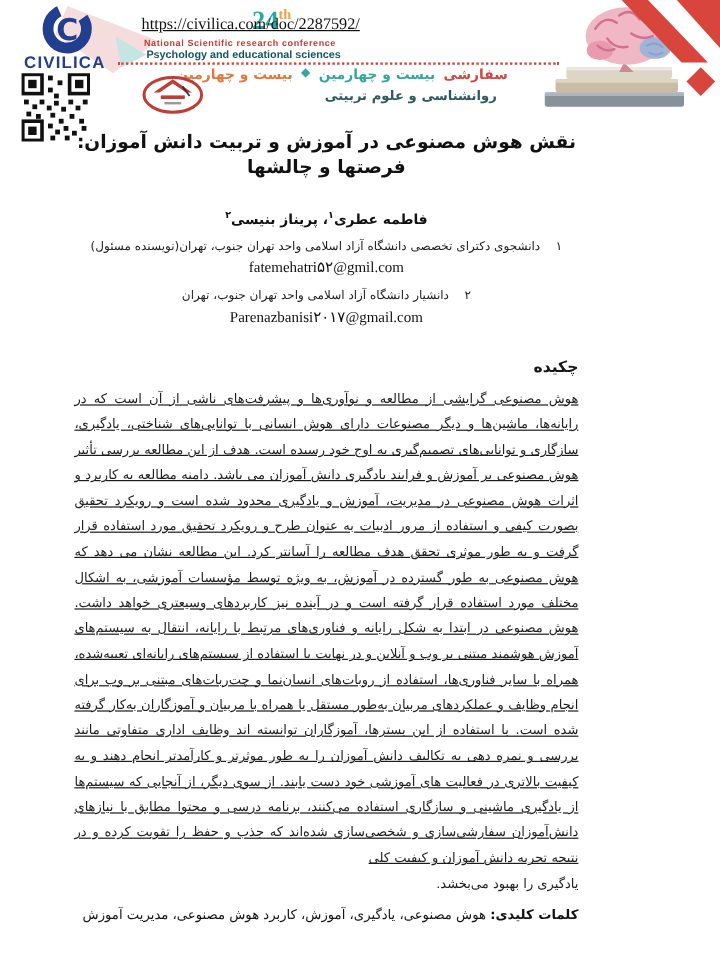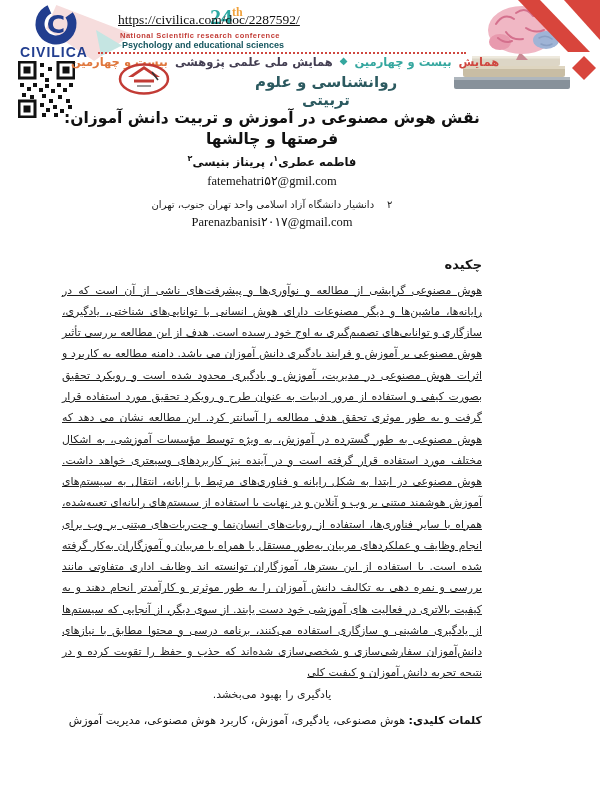--- a/index.html
+++ b/index.html
@@ -122,7 +122,6 @@
 
   <div class="banner-row1">
     <span class="b-ord1" dir="rtl">بیست و چهارمین</span>
-    <span class="b-rest" dir="rtl">همایش ملی علمی پژوهشی</span>
     <span class="b-diamond">◆</span>
     <span class="b-ord2" dir="rtl">بیست و چهارمین</span>
     <span class="b-red" dir="rtl">همایش</span>

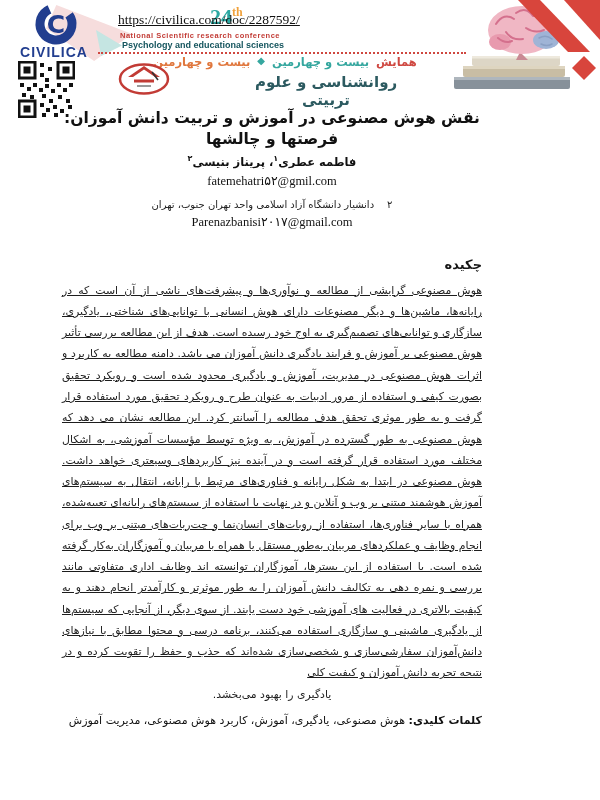--- a/index.html
+++ b/index.html
@@ -124,7 +124,7 @@
     <span class="b-ord1" dir="rtl">بیست و چهارمین</span>
     <span class="b-diamond">◆</span>
     <span class="b-ord2" dir="rtl">بیست و چهارمین</span>
-    <span class="b-red" dir="rtl">همایش</span>
+    <span class="b-red" dir="rtl">سفارشی</span>
   </div>
 
   <div class="banner-row2" dir="rtl">روانشناسی و علوم تربیتی</div>

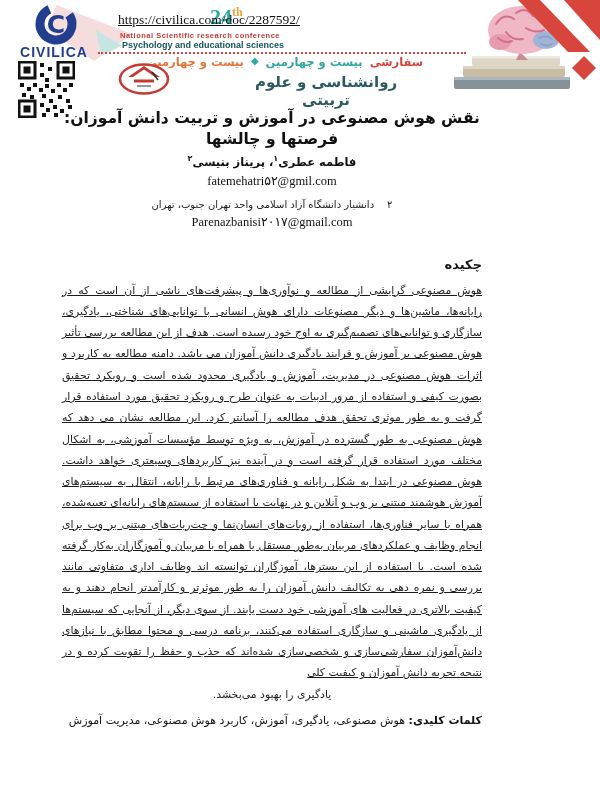--- a/index.html
+++ b/index.html
@@ -35,8 +35,8 @@
   .b-diamond{color:#35a79f;font-size:10px;}
   .b-ord2{color:#35a79f;}
   .b-red{color:#cf4740;}
-  .banner-row2{position:absolute;left:238px;top:73px;width:176px;z-index:2;text-align:center;
-    font-weight:bold;font-size:15px;color:#2c5a60;}
+  .banner-row2{position:absolute;left:238px;top:73px;width:176px;z-index:2;text-align:right;
+    font-weight:bold;font-size:11px;color:#2c5a60;}
   .conf-emblem{position:absolute;left:118px;top:60px;z-index:2;}
   .brain-illu{position:absolute;left:438px;top:2px;z-index:1;}
   .ribbons{position:absolute;right:0;top:0;z-index:1;}

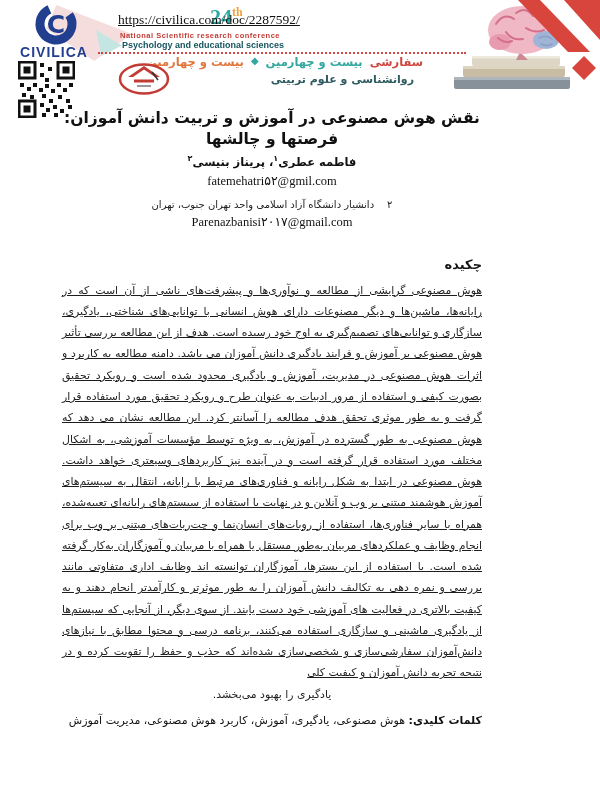--- a/index.html
+++ b/index.html
@@ -44,7 +44,7 @@
   .content{position:absolute;left:0;top:100px;width:544px;box-sizing:border-box;padding:0 62px;
     direction:rtl;text-align:center;z-index:3;}
   .title{margin-top:8px;font-size:15.5px;font-weight:bold;color:#111;line-height:1.35;}
-  .authors{margin-top:4px;font-size:11.5px;font-weight:bold;color:#111;}
+  .authors{margin-top:25px;font-size:11.5px;font-weight:bold;color:#111;}
   .authors sup{font-size:8px;}
   .affil{margin-top:10px;font-size:10px;color:#222;}
   .affil .num{margin-left:13px;}

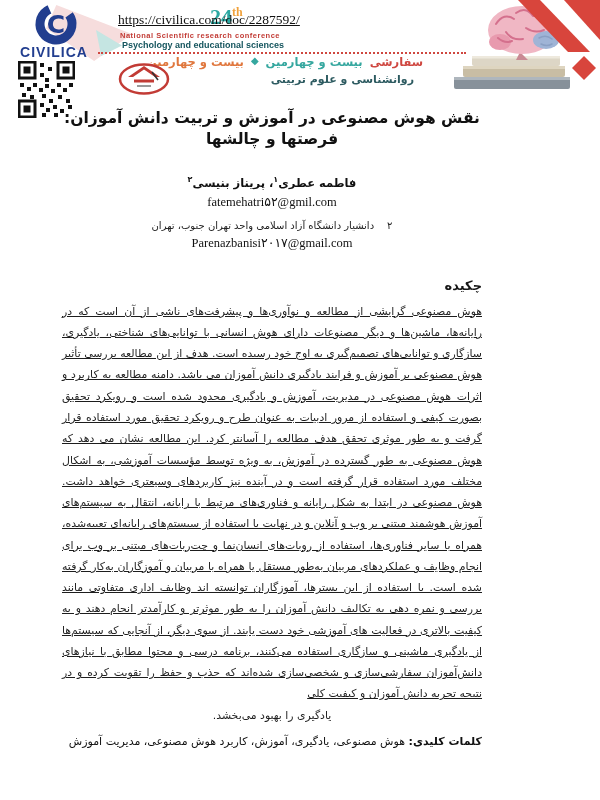--- a/index.html
+++ b/index.html
@@ -180,6 +180,7 @@
 
     <div class="authors"><span>فاطمه عطری</span><sup>۱</sup><span>، </span><span>پریناز بنیسی</span><sup>۲</sup></div>
 
+    <div class="affil"><span class="num">۱</span><span>دانشجوی دکترای تخصصی دانشگاه آزاد اسلامی واحد تهران جنوب، تهران(نویسنده مسئول)</span></div>
 
     <div class="email">fatemehatri۵۲@gmil.com</div>
 

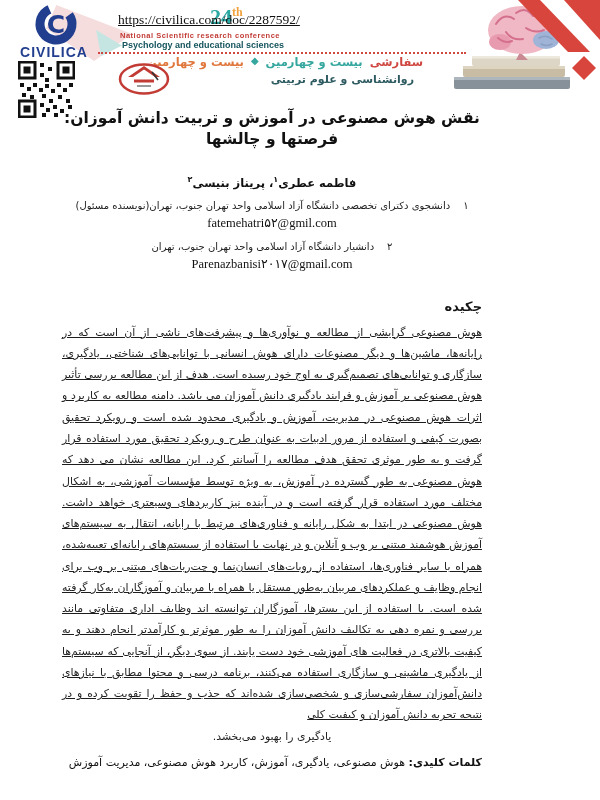--- a/index.html
+++ b/index.html
@@ -51,7 +51,7 @@
   .email{margin-top:4px;direction:ltr;font-family:"Liberation Serif","DejaVu Sans",serif;font-size:12.5px;color:#111;}
   .abstract-head{margin-top:27px;text-align:right;font-size:13px;font-weight:600;color:#161616;}
   .abstract-body{margin-top:8px;text-align:justify;font-size:10.9px;line-height:1.95;color:#1d1d1d;text-decoration:underline;}
-  .abstract-last{text-align:center;font-size:10.9px;line-height:1.95;color:#1d1d1d;}
+  .abstract-last{text-align:right;font-size:10.9px;line-height:1.95;color:#1d1d1d;}
   .keywords{margin-top:9px;text-align:right;font-size:11px;color:#111;}
   .keywords .kw-label{font-weight:bold;}
 </style>

